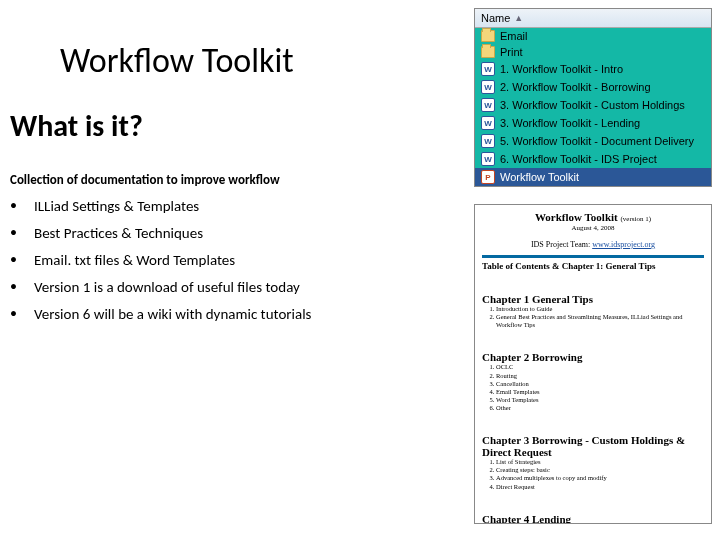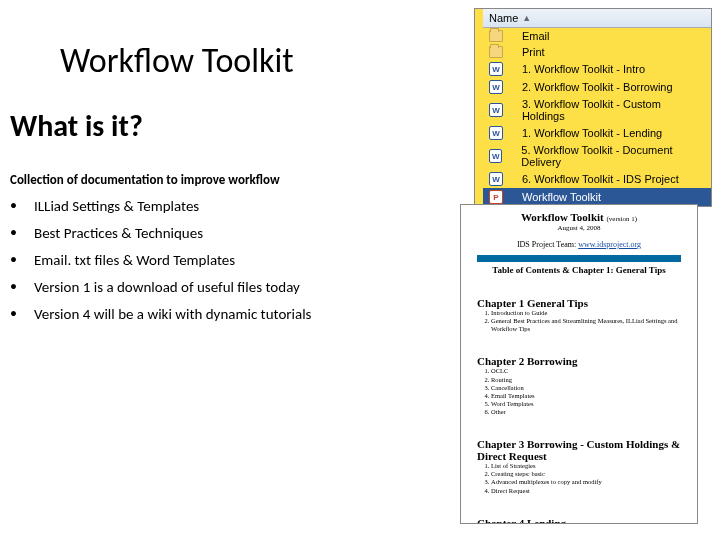--- a/index.html
+++ b/index.html
@@ -13,7 +13,7 @@
   ul.bullets li { display: flex; align-items: flex-start; margin: 9px 0; }
   ul.bullets li .dot { width: 24px; font-size: 14px; }
   ul.bullets li .txt { font-size: 15px; }
-  .filepane { position: absolute; right: 8px; top: 8px; width: 238px; border: 1px solid #888; background: #fde047; font-family: Tahoma, Arial, sans-serif; font-size: 11px; padding-left: 8px; }
+  .filepane { position: absolute; right: 8px; top: 8px; width: 238px; border: 1px solid #888; background: #14b8a6; font-family: Tahoma, Arial, sans-serif; font-size: 11px; }
   .filepane .hdr { background: linear-gradient(#eef3f8,#d8e5f2); border-bottom: 1px solid #aaa; padding: 3px 6px; display:flex; align-items:center; gap:4px; }
   .filepane .hdr .tri { font-size: 9px; color:#667; }
   .filepane .row { display: flex; align-items: center; gap: 19px; padding: 2px 6px; }

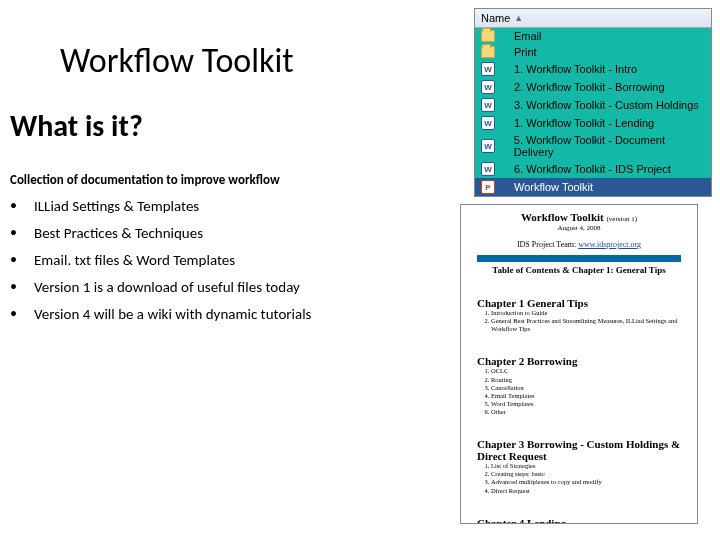--- a/index.html
+++ b/index.html
@@ -16,7 +16,7 @@
   .filepane { position: absolute; right: 8px; top: 8px; width: 238px; border: 1px solid #888; background: #14b8a6; font-family: Tahoma, Arial, sans-serif; font-size: 11px; }
   .filepane .hdr { background: linear-gradient(#eef3f8,#d8e5f2); border-bottom: 1px solid #aaa; padding: 3px 6px; display:flex; align-items:center; gap:4px; }
   .filepane .hdr .tri { font-size: 9px; color:#667; }
-  .filepane .row { display: flex; align-items: center; gap: 19px; padding: 2px 6px; }
+  .filepane .row { display: flex; align-items: center; gap: 5px; padding: 2px 6px; }
   .filepane .row.sel { background: #2b5797; color: #fff; }
   .ico-folder { width:14px; height:12px; background:#f5d67b; border:1px solid #caa84a; border-radius:1px; display:inline-block; position:relative; }
   .ico-folder::before { content:""; position:absolute; top:-3px; left:0; width:7px; height:3px; background:#f5d67b; border:1px solid #caa84a; border-bottom:none; border-radius:1px 1px 0 0;}

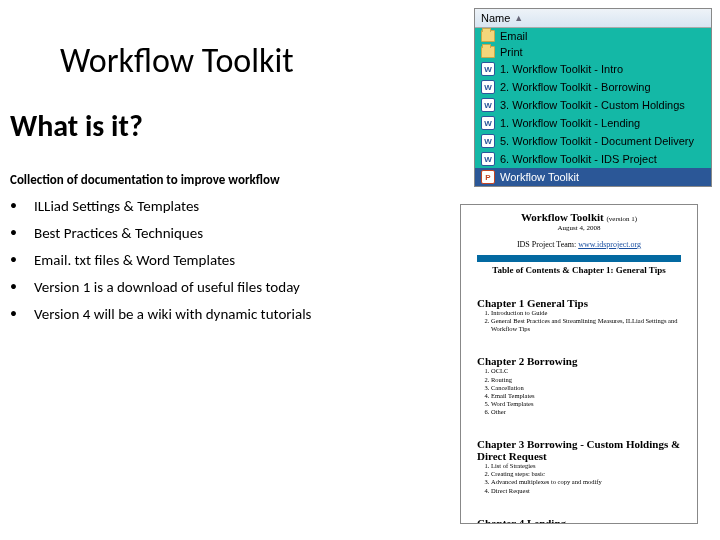--- a/index.html
+++ b/index.html
@@ -93,7 +93,7 @@
         </div>
         <div class="row">
           <span class="ico-word">W</span>
-          <span>1. Workflow Toolkit - Lending</span>
+          <span>3. Workflow Toolkit - Lending</span>
         </div>
         <div class="row">
           <span class="ico-word">W</span>

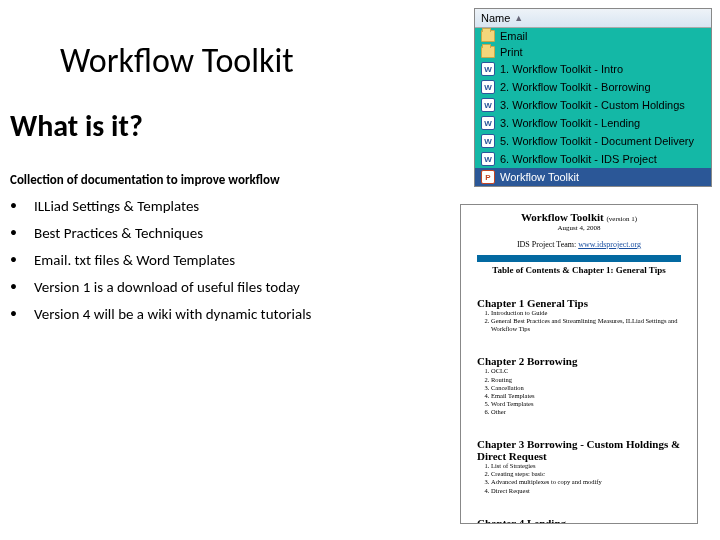--- a/index.html
+++ b/index.html
@@ -22,7 +22,7 @@
   .ico-folder::before { content:""; position:absolute; top:-3px; left:0; width:7px; height:3px; background:#f5d67b; border:1px solid #caa84a; border-bottom:none; border-radius:1px 1px 0 0;}
   .ico-word { width:14px; height:14px; display:inline-block; border:1px solid #2b579a; border-radius:2px; background:#fff; position:relative; font-size:8px; color:#2b579a; font-weight:bold; line-height:13px; text-align:center; }
   .ico-ppt { width:14px; height:14px; display:inline-block; border:1px solid #c44423; border-radius:2px; background:#fff; position:relative; font-size:8px; color:#c44423; font-weight:bold; line-height:13px; text-align:center; }
-  .docpane { position: absolute; right: 22px; top: 204px; width: 238px; height: 320px; border: 1px solid #888; background:#fff; padding: 6px 16px; font-family: "Times New Roman", serif; font-size: 7px; overflow:hidden; }
+  .docpane { position: absolute; right: 8px; top: 204px; width: 238px; height: 320px; border: 1px solid #888; background:#fff; padding: 6px 7px; font-family: "Times New Roman", serif; font-size: 7px; overflow:hidden; }
   .docpane .dtitle { text-align:center; font-weight:bold; font-size: 11px; }
   .docpane .dtitle .ver { font-weight:normal; font-size:7px; }
   .docpane .ddate { text-align:center; font-size:7px; margin-top:1px; }

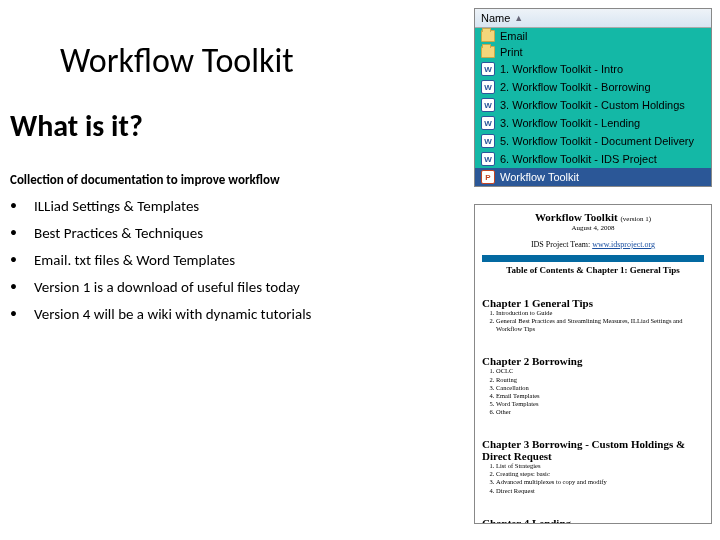--- a/index.html
+++ b/index.html
@@ -28,7 +28,7 @@
   .docpane .ddate { text-align:center; font-size:7px; margin-top:1px; }
   .docpane .dteam { text-align:center; font-size:8px; margin-top:8px; }
   .docpane .dteam .link { color:#1a4fa0; text-decoration:underline; }
-  .docpane .dtoc { text-align:center; font-weight:bold; font-size:9px; margin-top:6px; margin-bottom:18px; border-top:7px solid #0369a1; padding-top:3px;}
+  .docpane .dtoc { font-weight:bold; font-size:9px; margin-top:6px; margin-bottom:18px; border-top:3px solid #0369a1; padding-top:3px;}
   .docpane .chap { font-weight:bold; font-size:11px; margin-top:22px; }
   .docpane ol { margin-left: 14px; font-size:6.5px; list-style: decimal; }
   .docpane ol li { margin: 0; line-height: 1.25; }

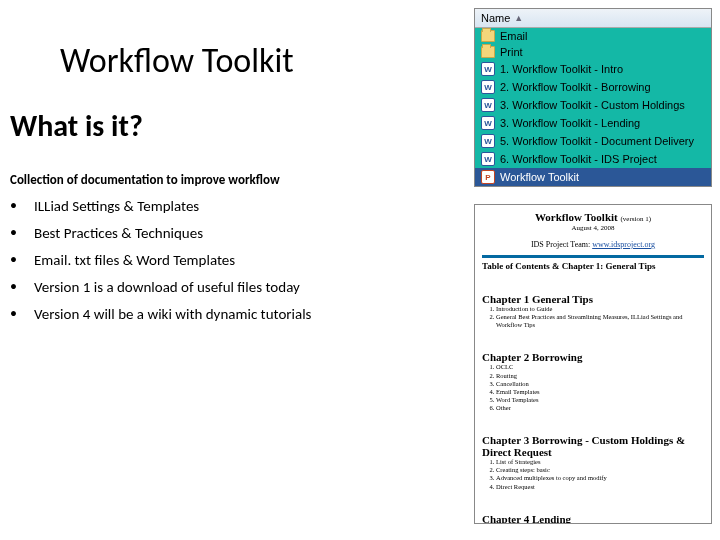--- a/index.html
+++ b/index.html
@@ -60,7 +60,7 @@
         </li>
         <li>
           <span class="dot">•</span>
-          <span class="txt">Version 4 will be a wiki with dynamic tutorials</span>
+          <span class="txt">Version 6 will be a wiki with dynamic tutorials</span>
         </li>
       </ul>
   </div>

